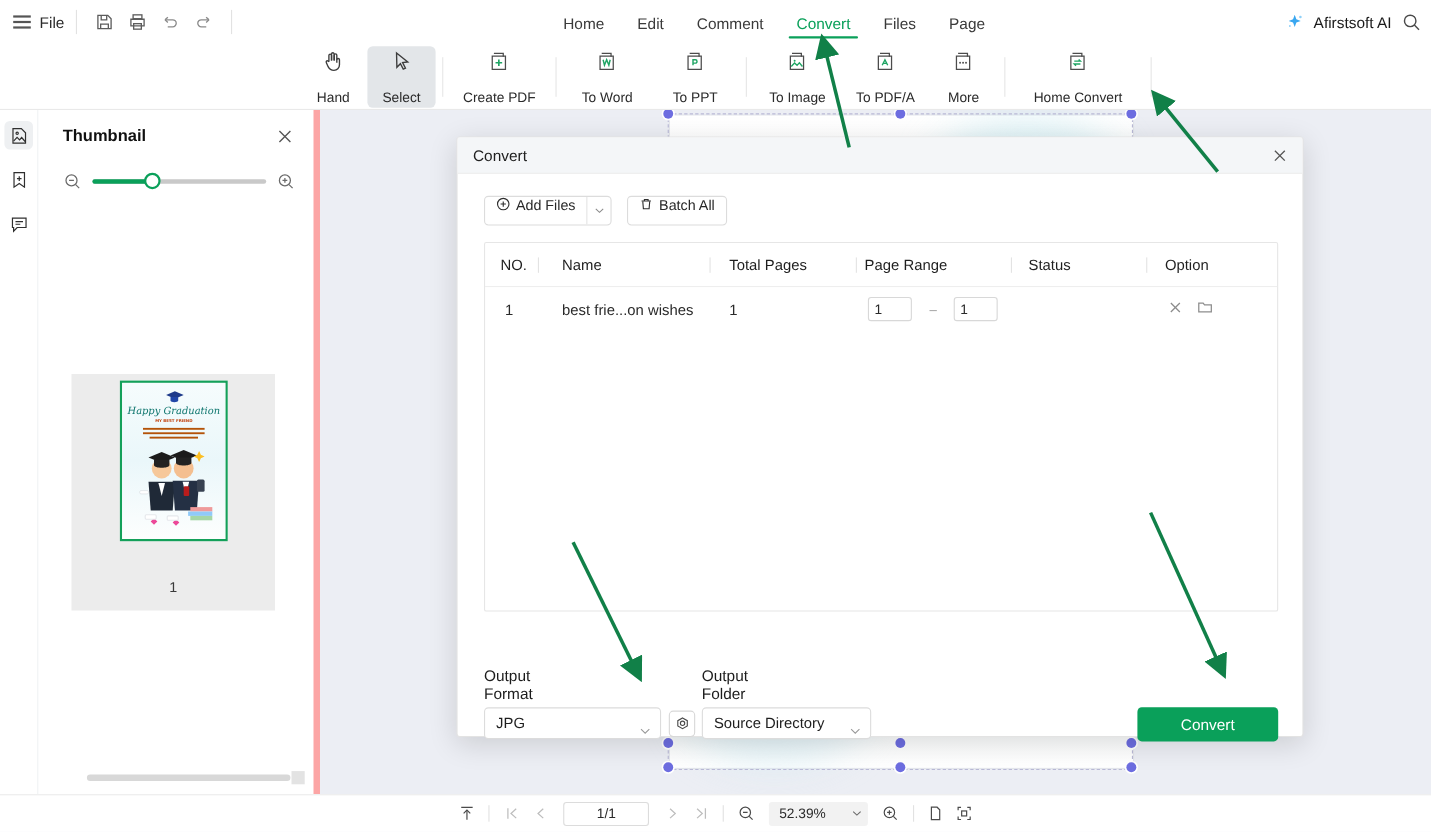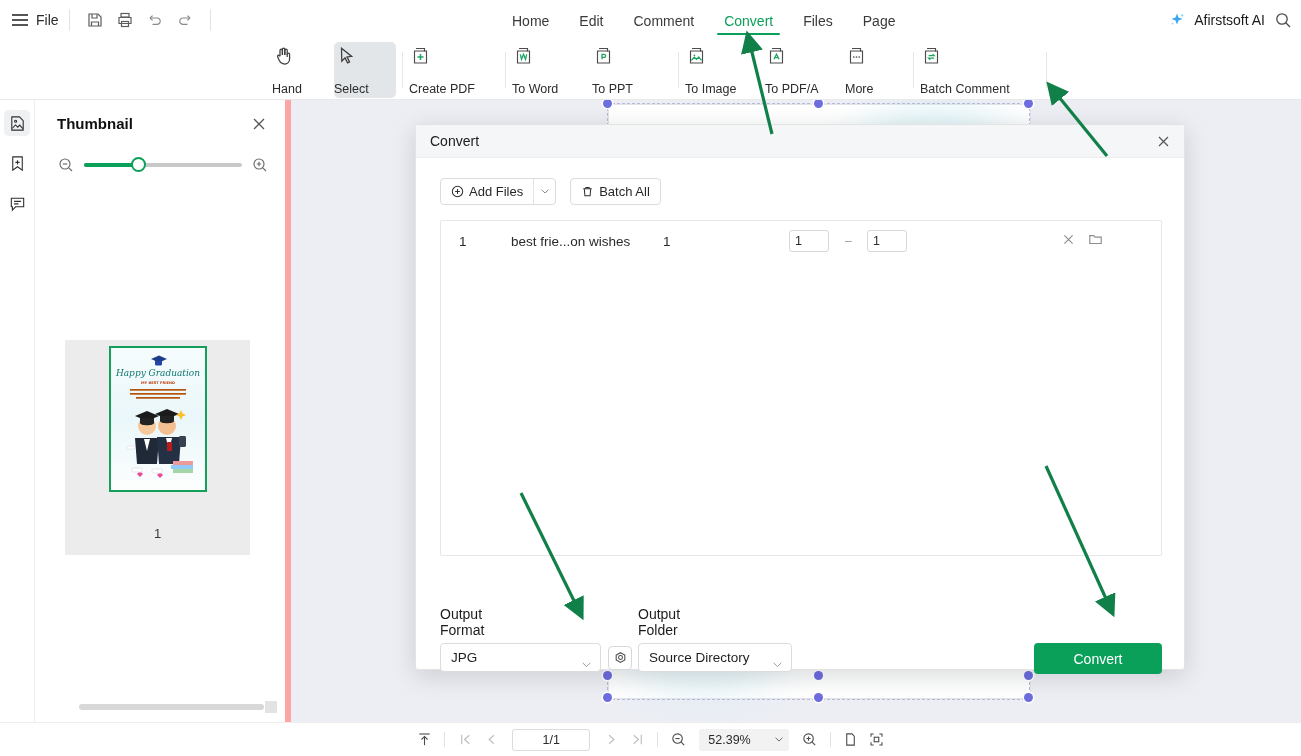--- a/index.html
+++ b/index.html
@@ -50,7 +50,7 @@
     display:flex; align-items:center;
   }
   .rb-btn {
-    width:62px; height:56px; display:flex; flex-direction:column; justify-content:center;
+    width:62px; height:56px; display:flex; flex-direction:column; align-items:center; justify-content:center;
     gap:14px; border-radius:5px; cursor:pointer; font-size:12.5px; color:#2b2b2b; margin-top:1px;
   }
   .rb-btn.wide { width:80px; }

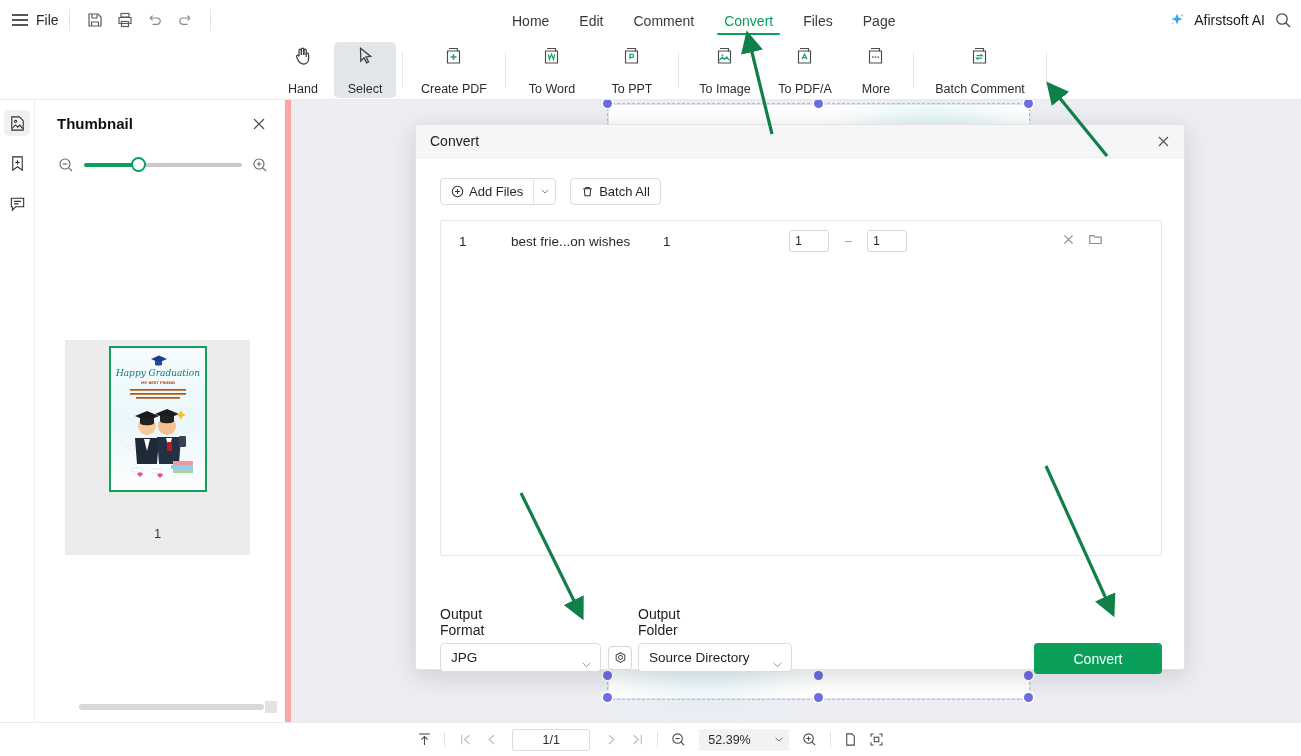--- a/index.html
+++ b/index.html
@@ -343,7 +343,7 @@
           <path d="M5.5 7h12v12h-12z"></path>
         <path d="M8.6 11.6h5.6l-1.6-1.5M14.2 14.2H8.6l1.6 1.5" stroke="#1fa564" stroke-width="1.25"></path>
       </svg>
-      <span class="rb-lbl">Batch Comment</span>
+      <span class="rb-lbl">Home Convert</span>
     </div>
     <div class="rb-div"></div>
   </div>

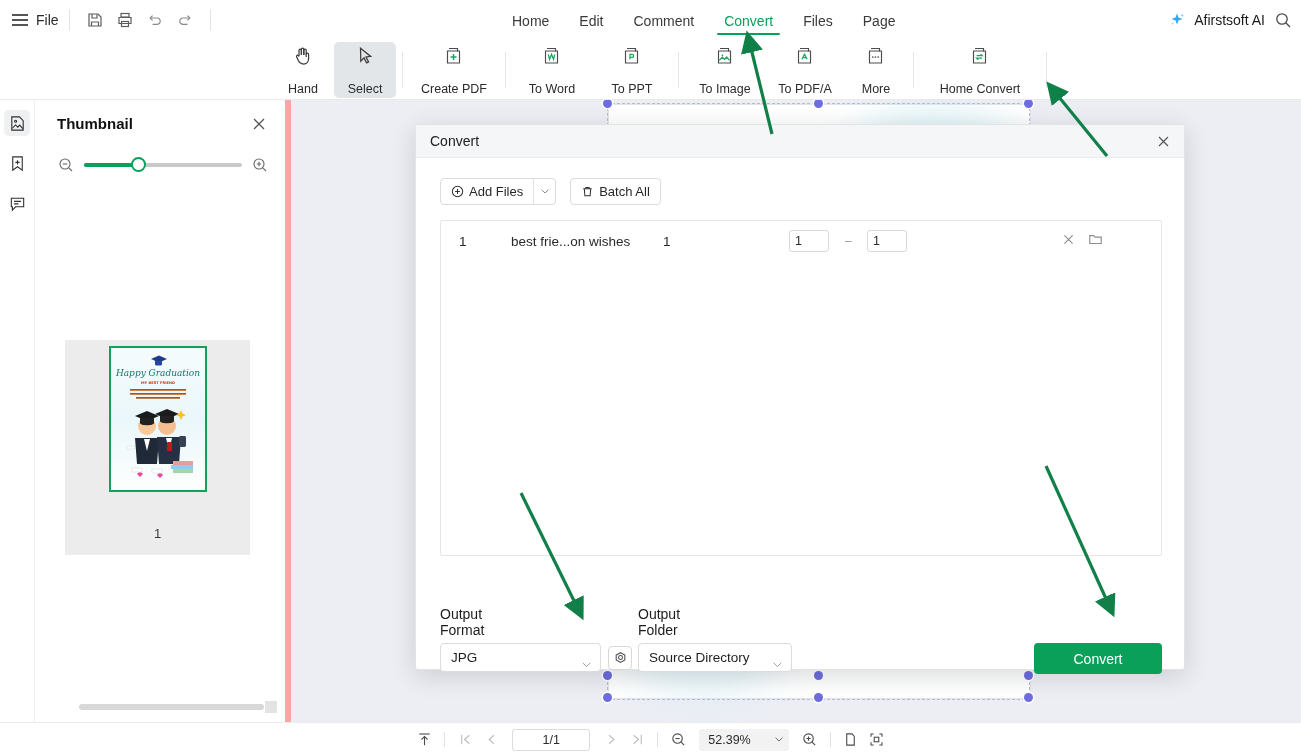--- a/index.html
+++ b/index.html
@@ -130,7 +130,7 @@
     display:flex; align-items:center; height:27px; border:1px solid #dcdcdc; border-radius:4px;
     background:#fff; font-size:13px; color:#272727; cursor:pointer; overflow:hidden;
   }
-  .btn-out .main { display:flex; align-items:center; gap:5px; padding:0 10px; height:100%; }
+  .btn-out .main { display:flex; gap:5px; padding:0 10px; height:100%; }
   .btn-out .caret { width:22px; height:100%; display:flex; align-items:center; justify-content:center; border-left:1px solid #e4e4e4; }
 
   .filetable {

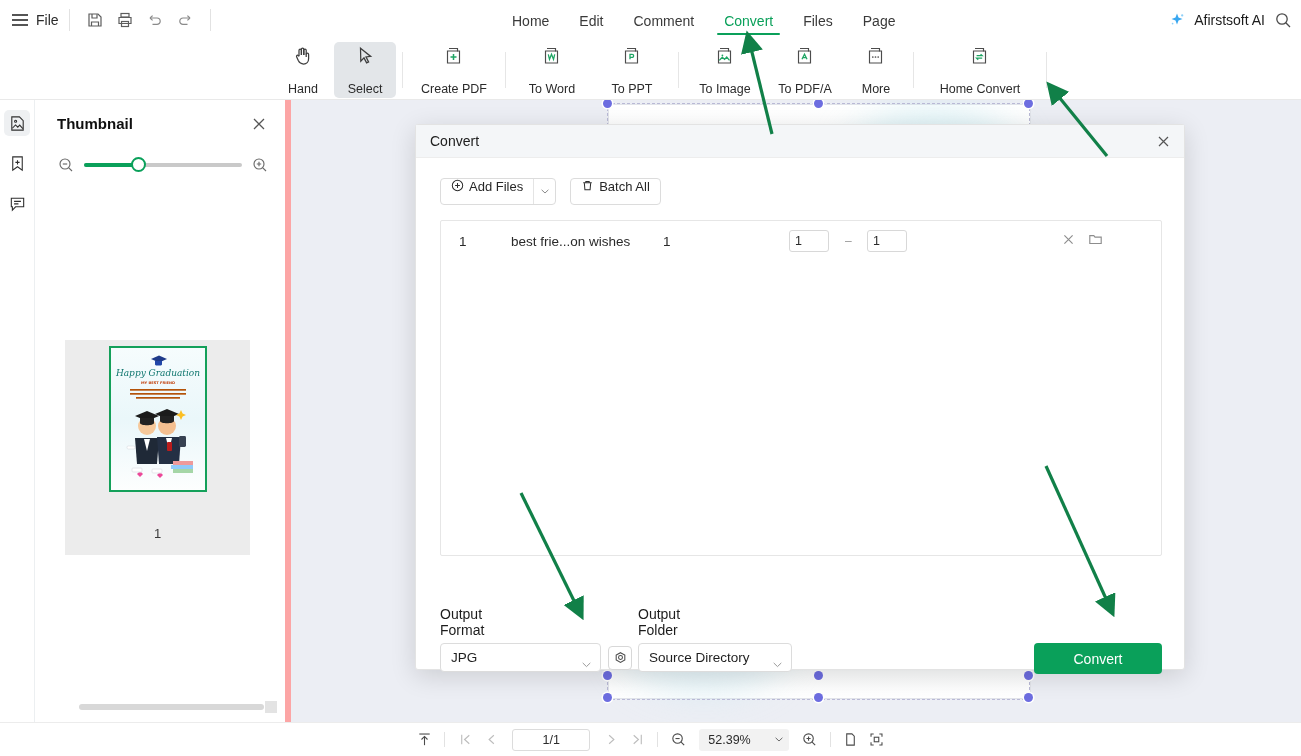--- a/index.html
+++ b/index.html
@@ -521,6 +521,19 @@
       </div>
 
       <div class="filetable">
+        <div class="th-row">
+          <div class="th" style="left:14px">NO.</div>
+          <div class="th-div" style="left:48px"></div>
+          <div class="th" style="left:70px">Name</div>
+          <div class="th-div" style="left:204px"></div>
+          <div class="th" style="left:222px">Total Pages</div>
+          <div class="th-div" style="left:337px"></div>
+          <div class="th" style="left:345px">Page Range</div>
+          <div class="th-div" style="left:478px"></div>
+          <div class="th" style="left:494px">Status</div>
+          <div class="th-div" style="left:601px"></div>
+          <div class="th" style="left:618px">Option</div>
+        </div>
 
         <div class="tr">
           <div class="td" style="left:18px; top:13px">1</div>

